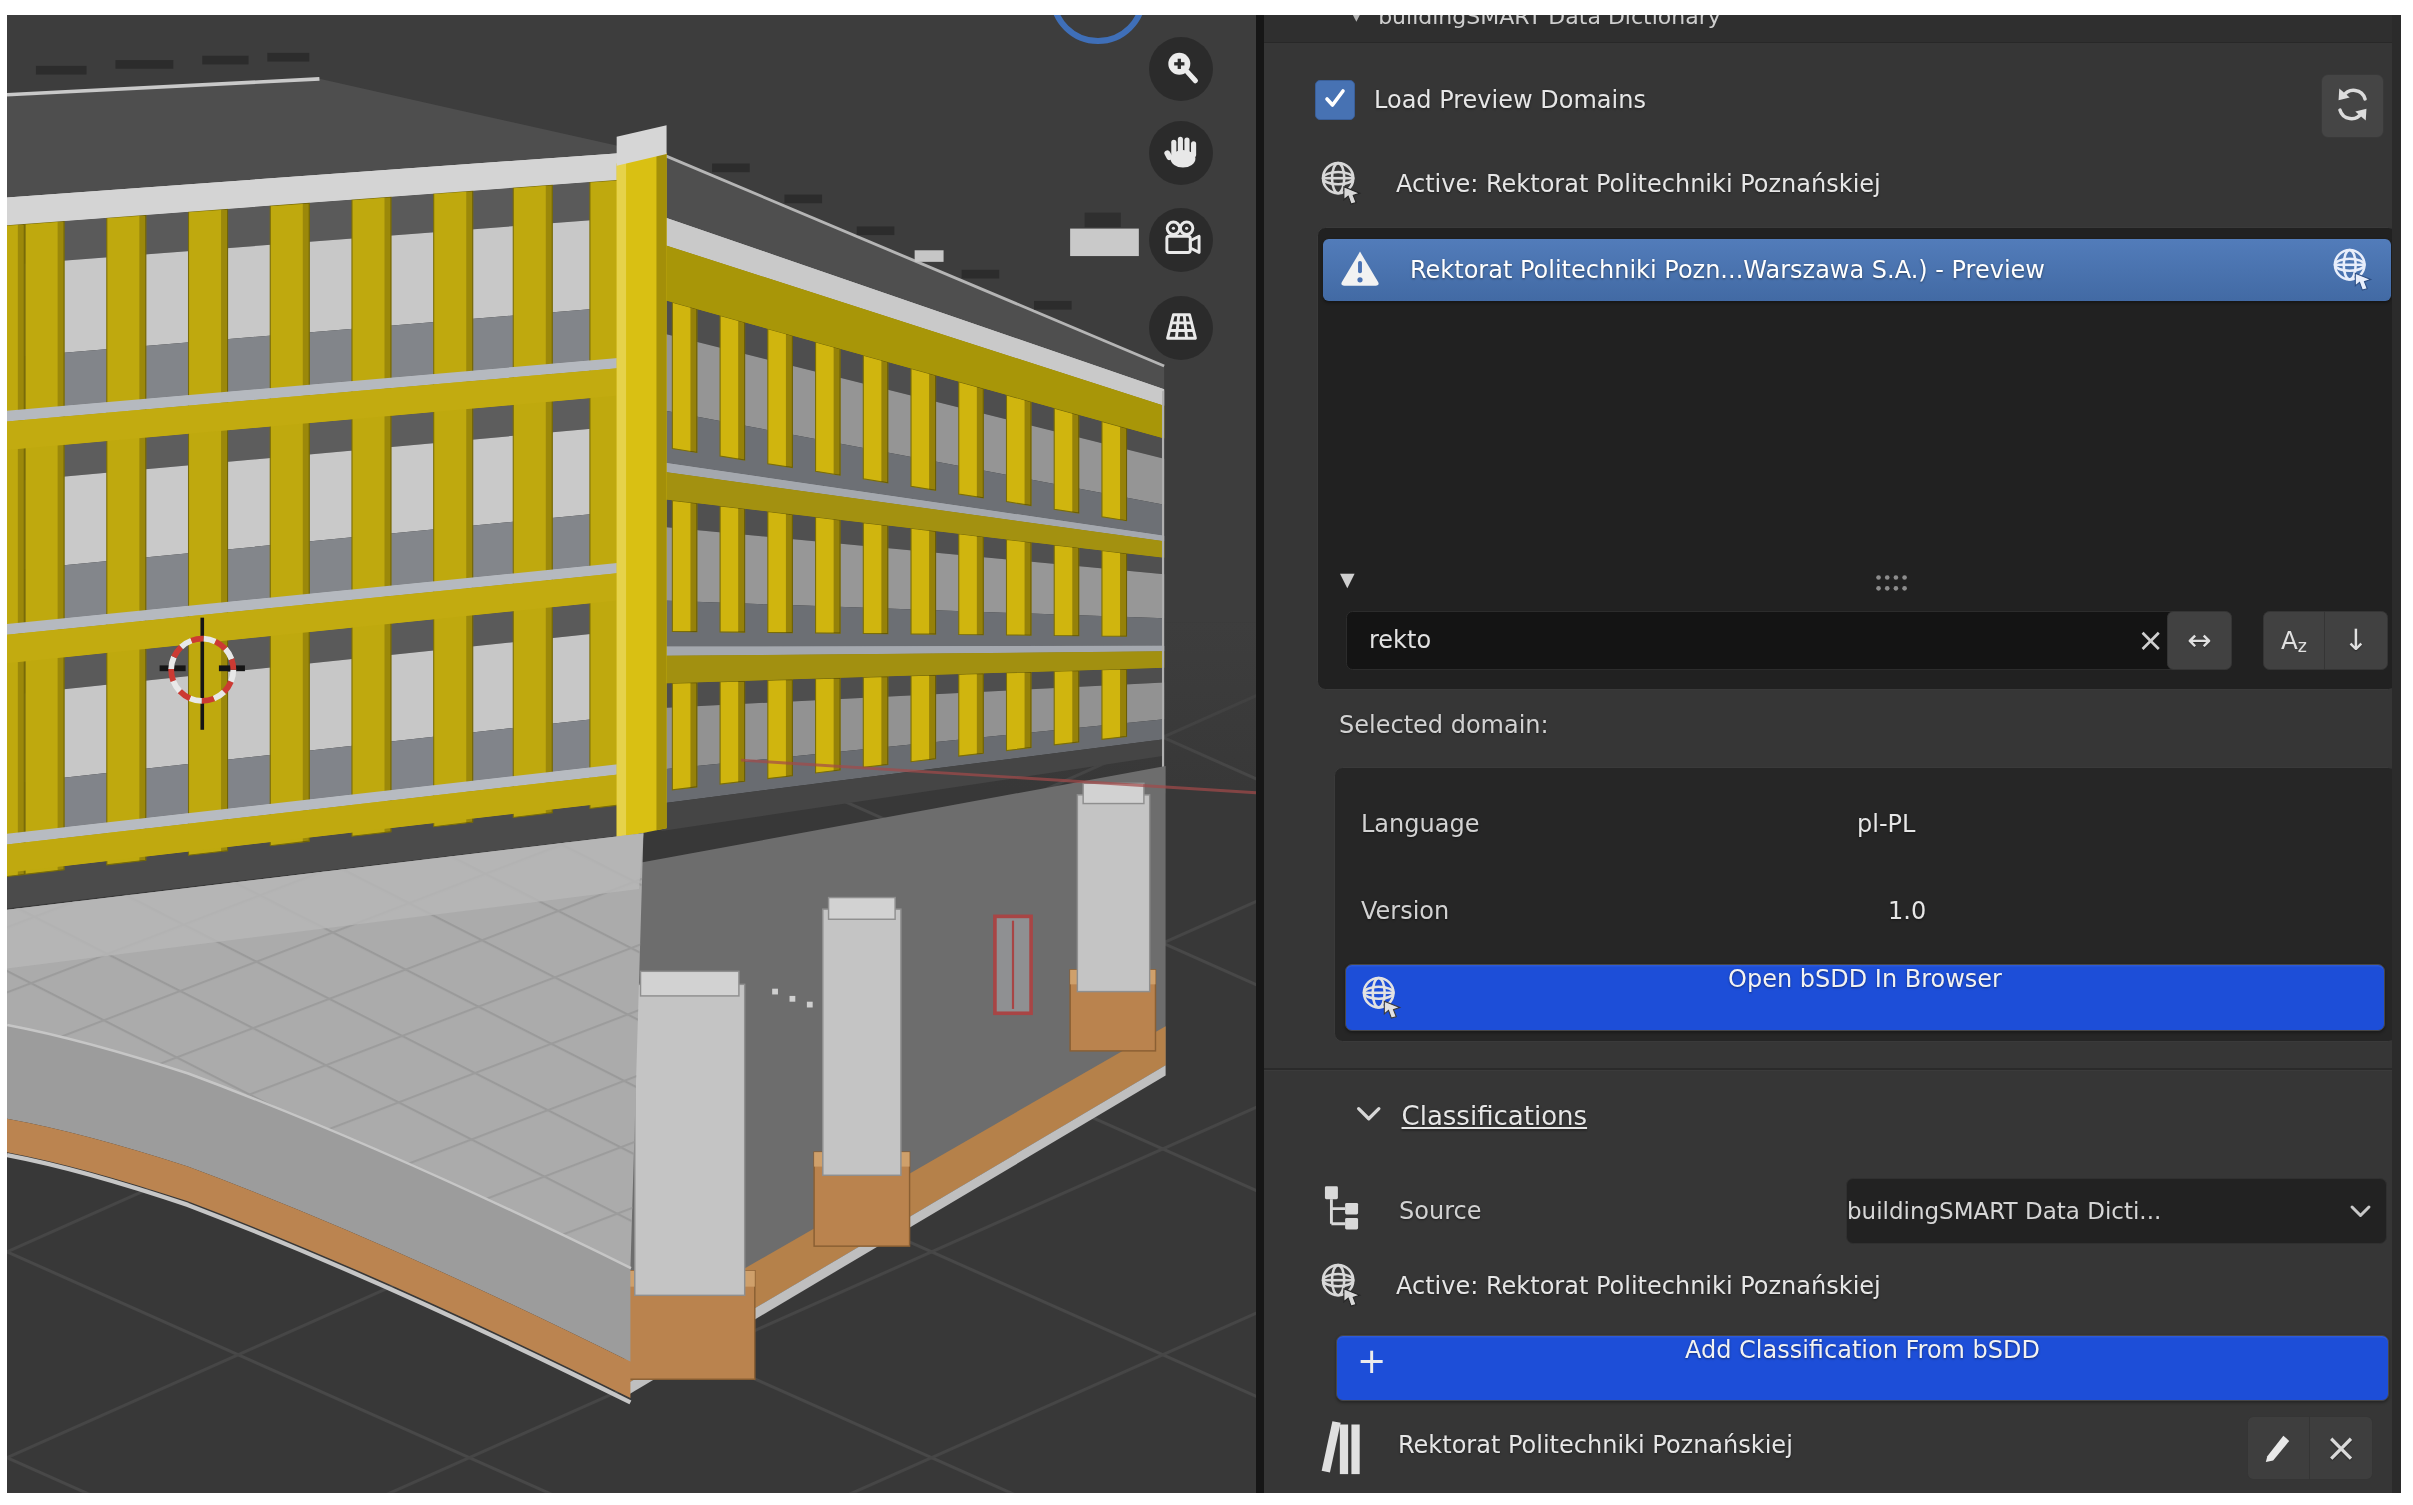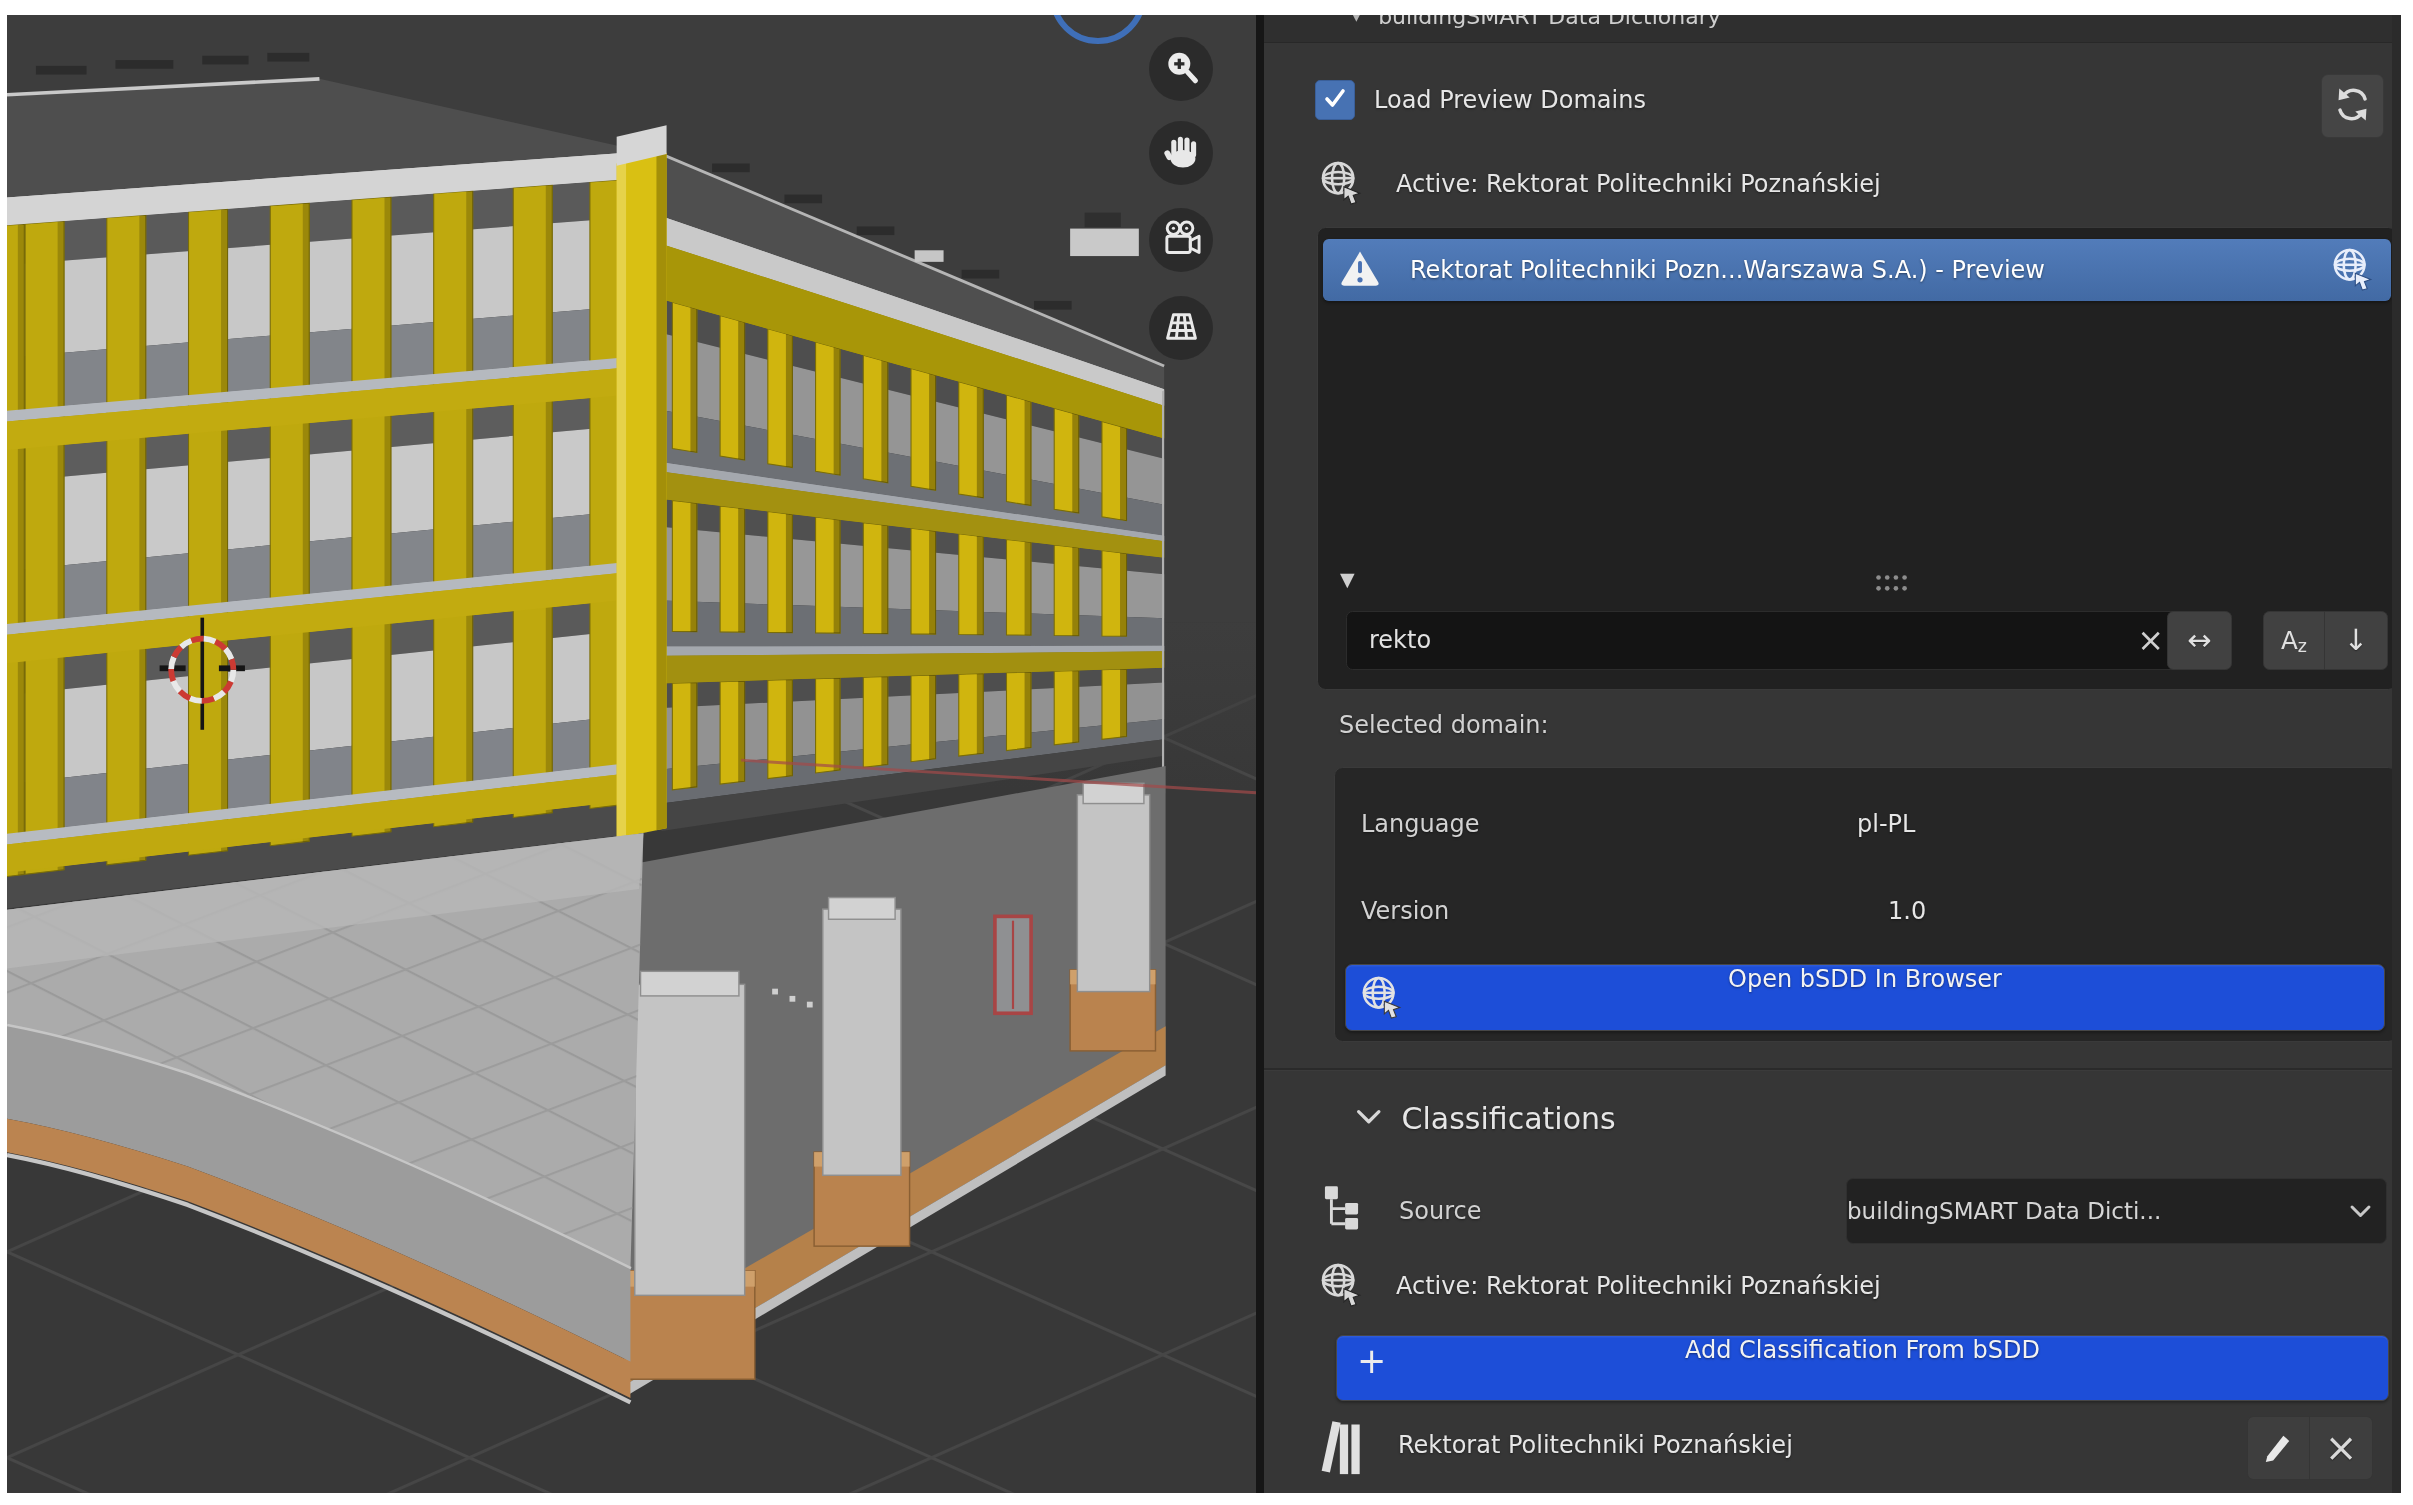--- a/index.html
+++ b/index.html
@@ -450,7 +450,7 @@
           <polyline points="5,5 19,19 33,5"></polyline>
         </svg>
       </span>
-      <span class="lbl" style="font-size:30px;">Classifications</span>
+      <span class="lbl" style="font-size:26px;text-decoration:underline;">Classifications</span>
     </div>
 
     <span class="abs" style="left:55px;top:1167px;">

